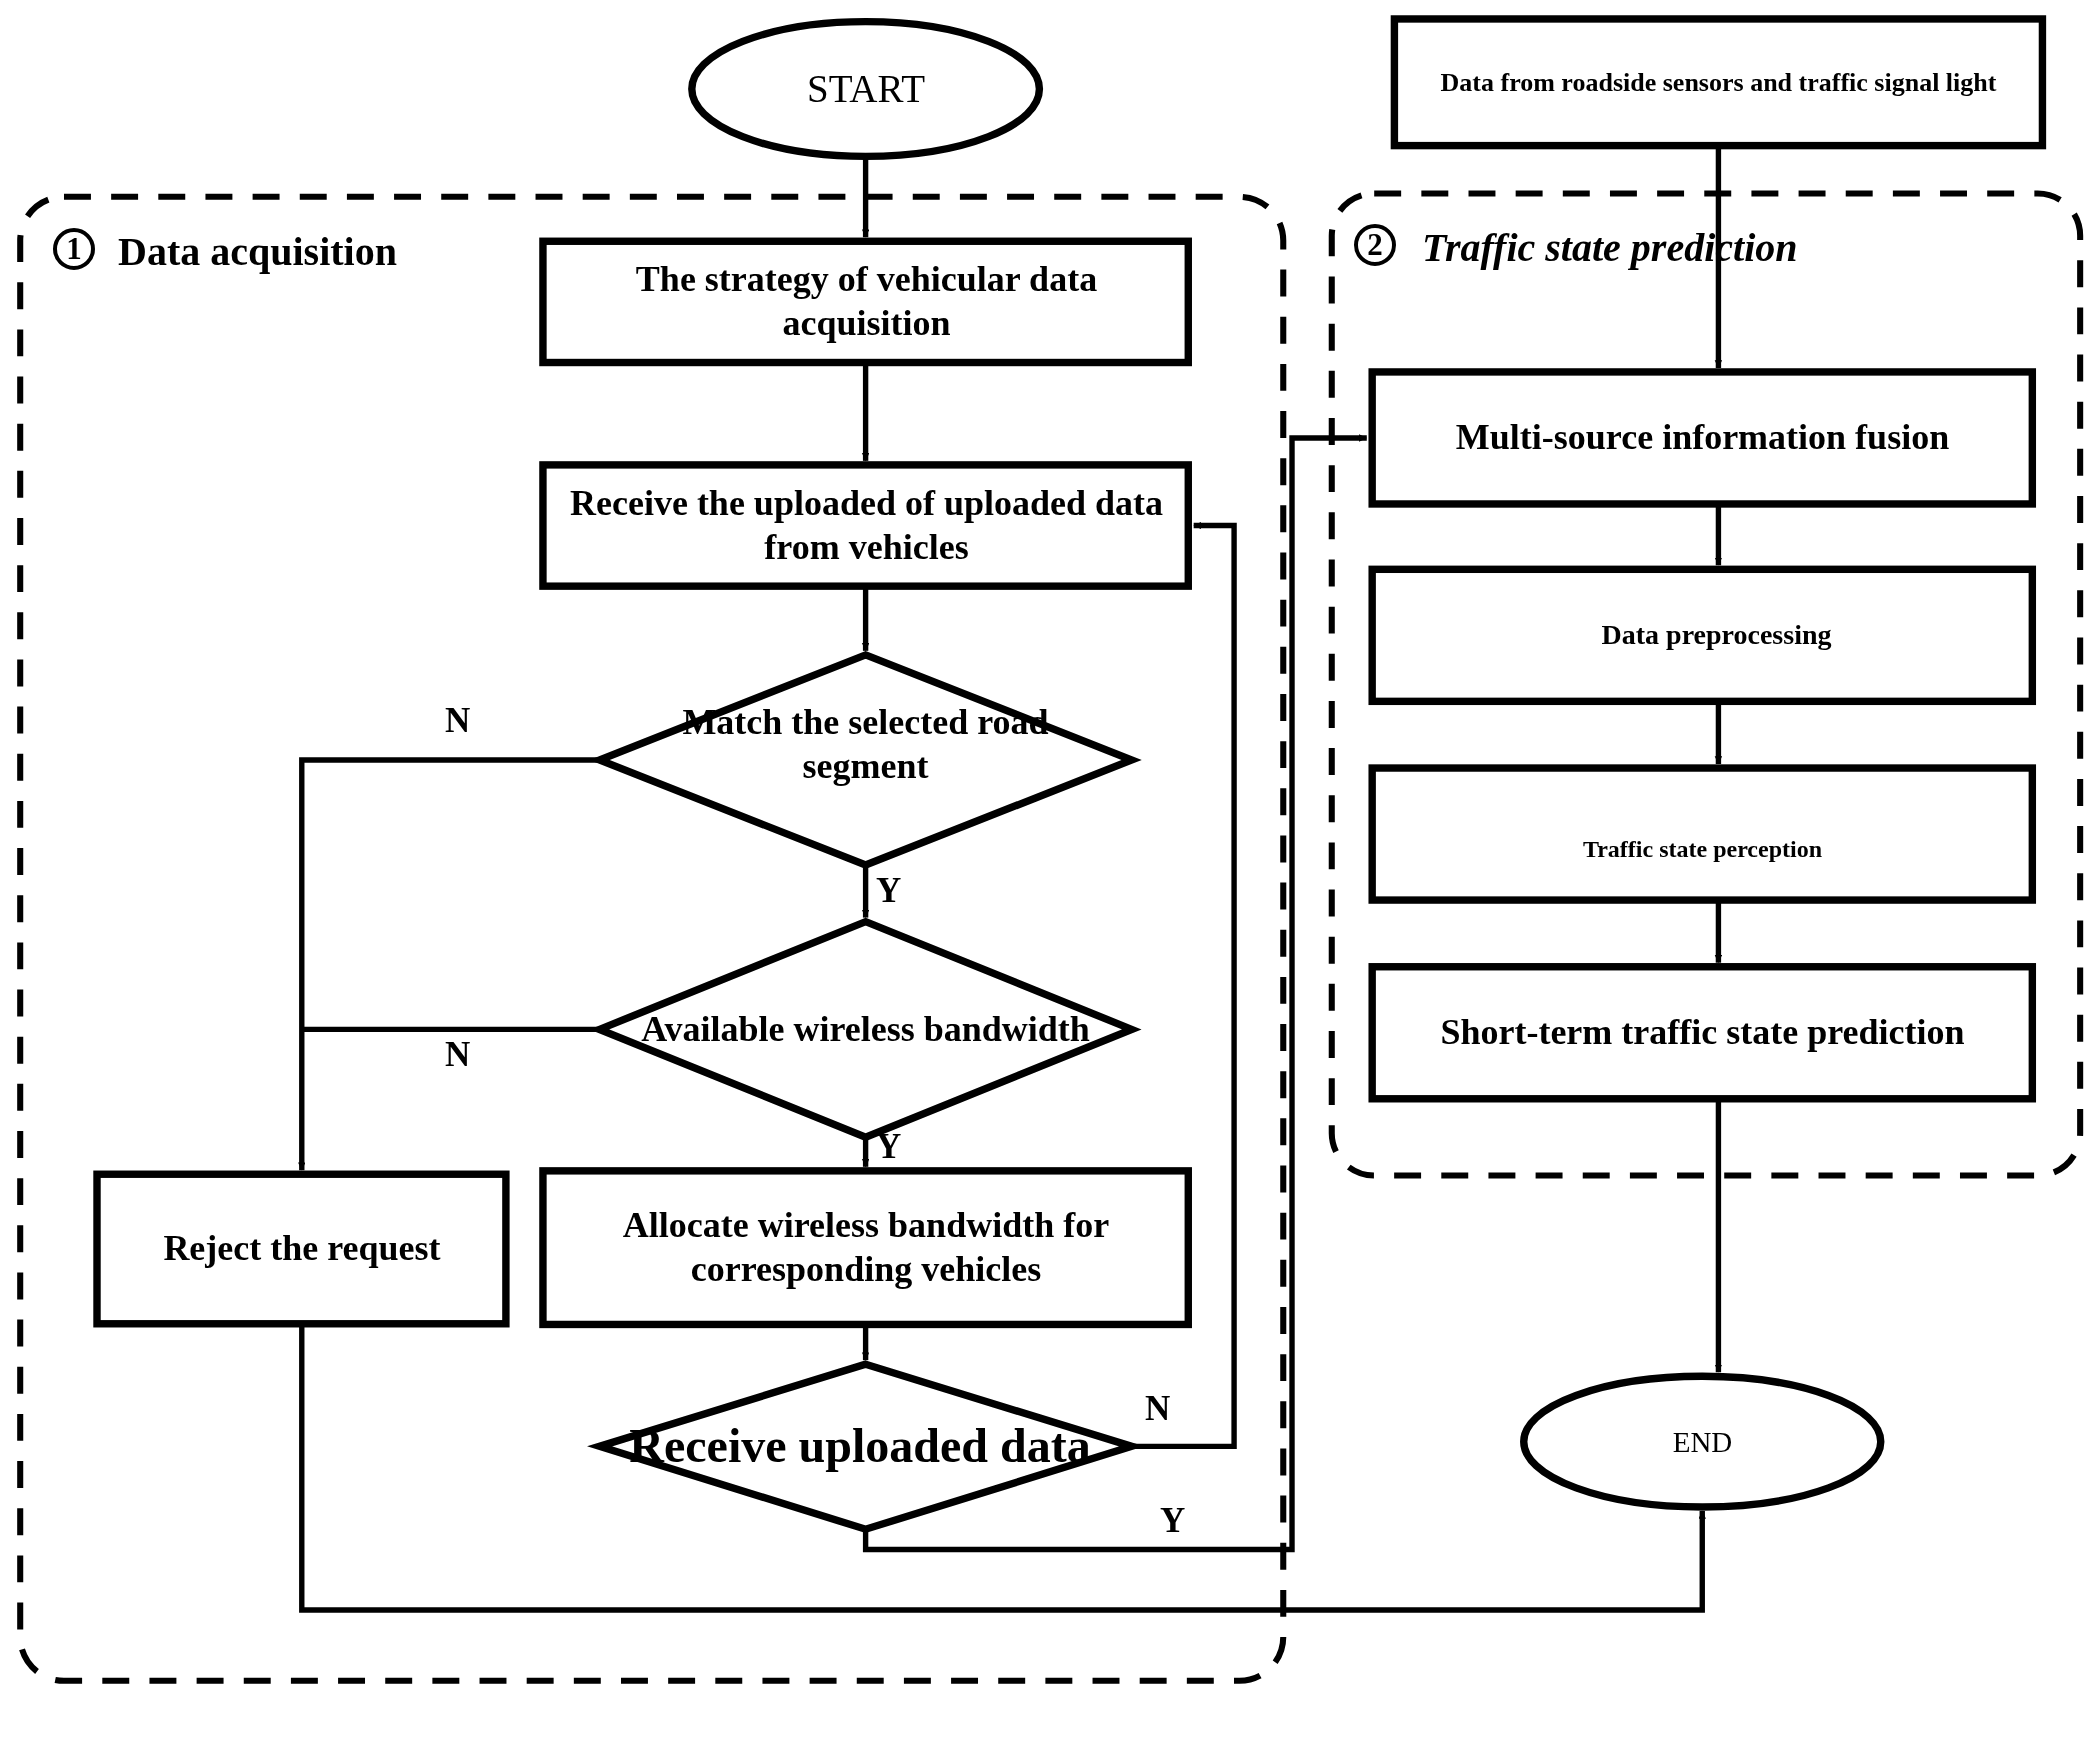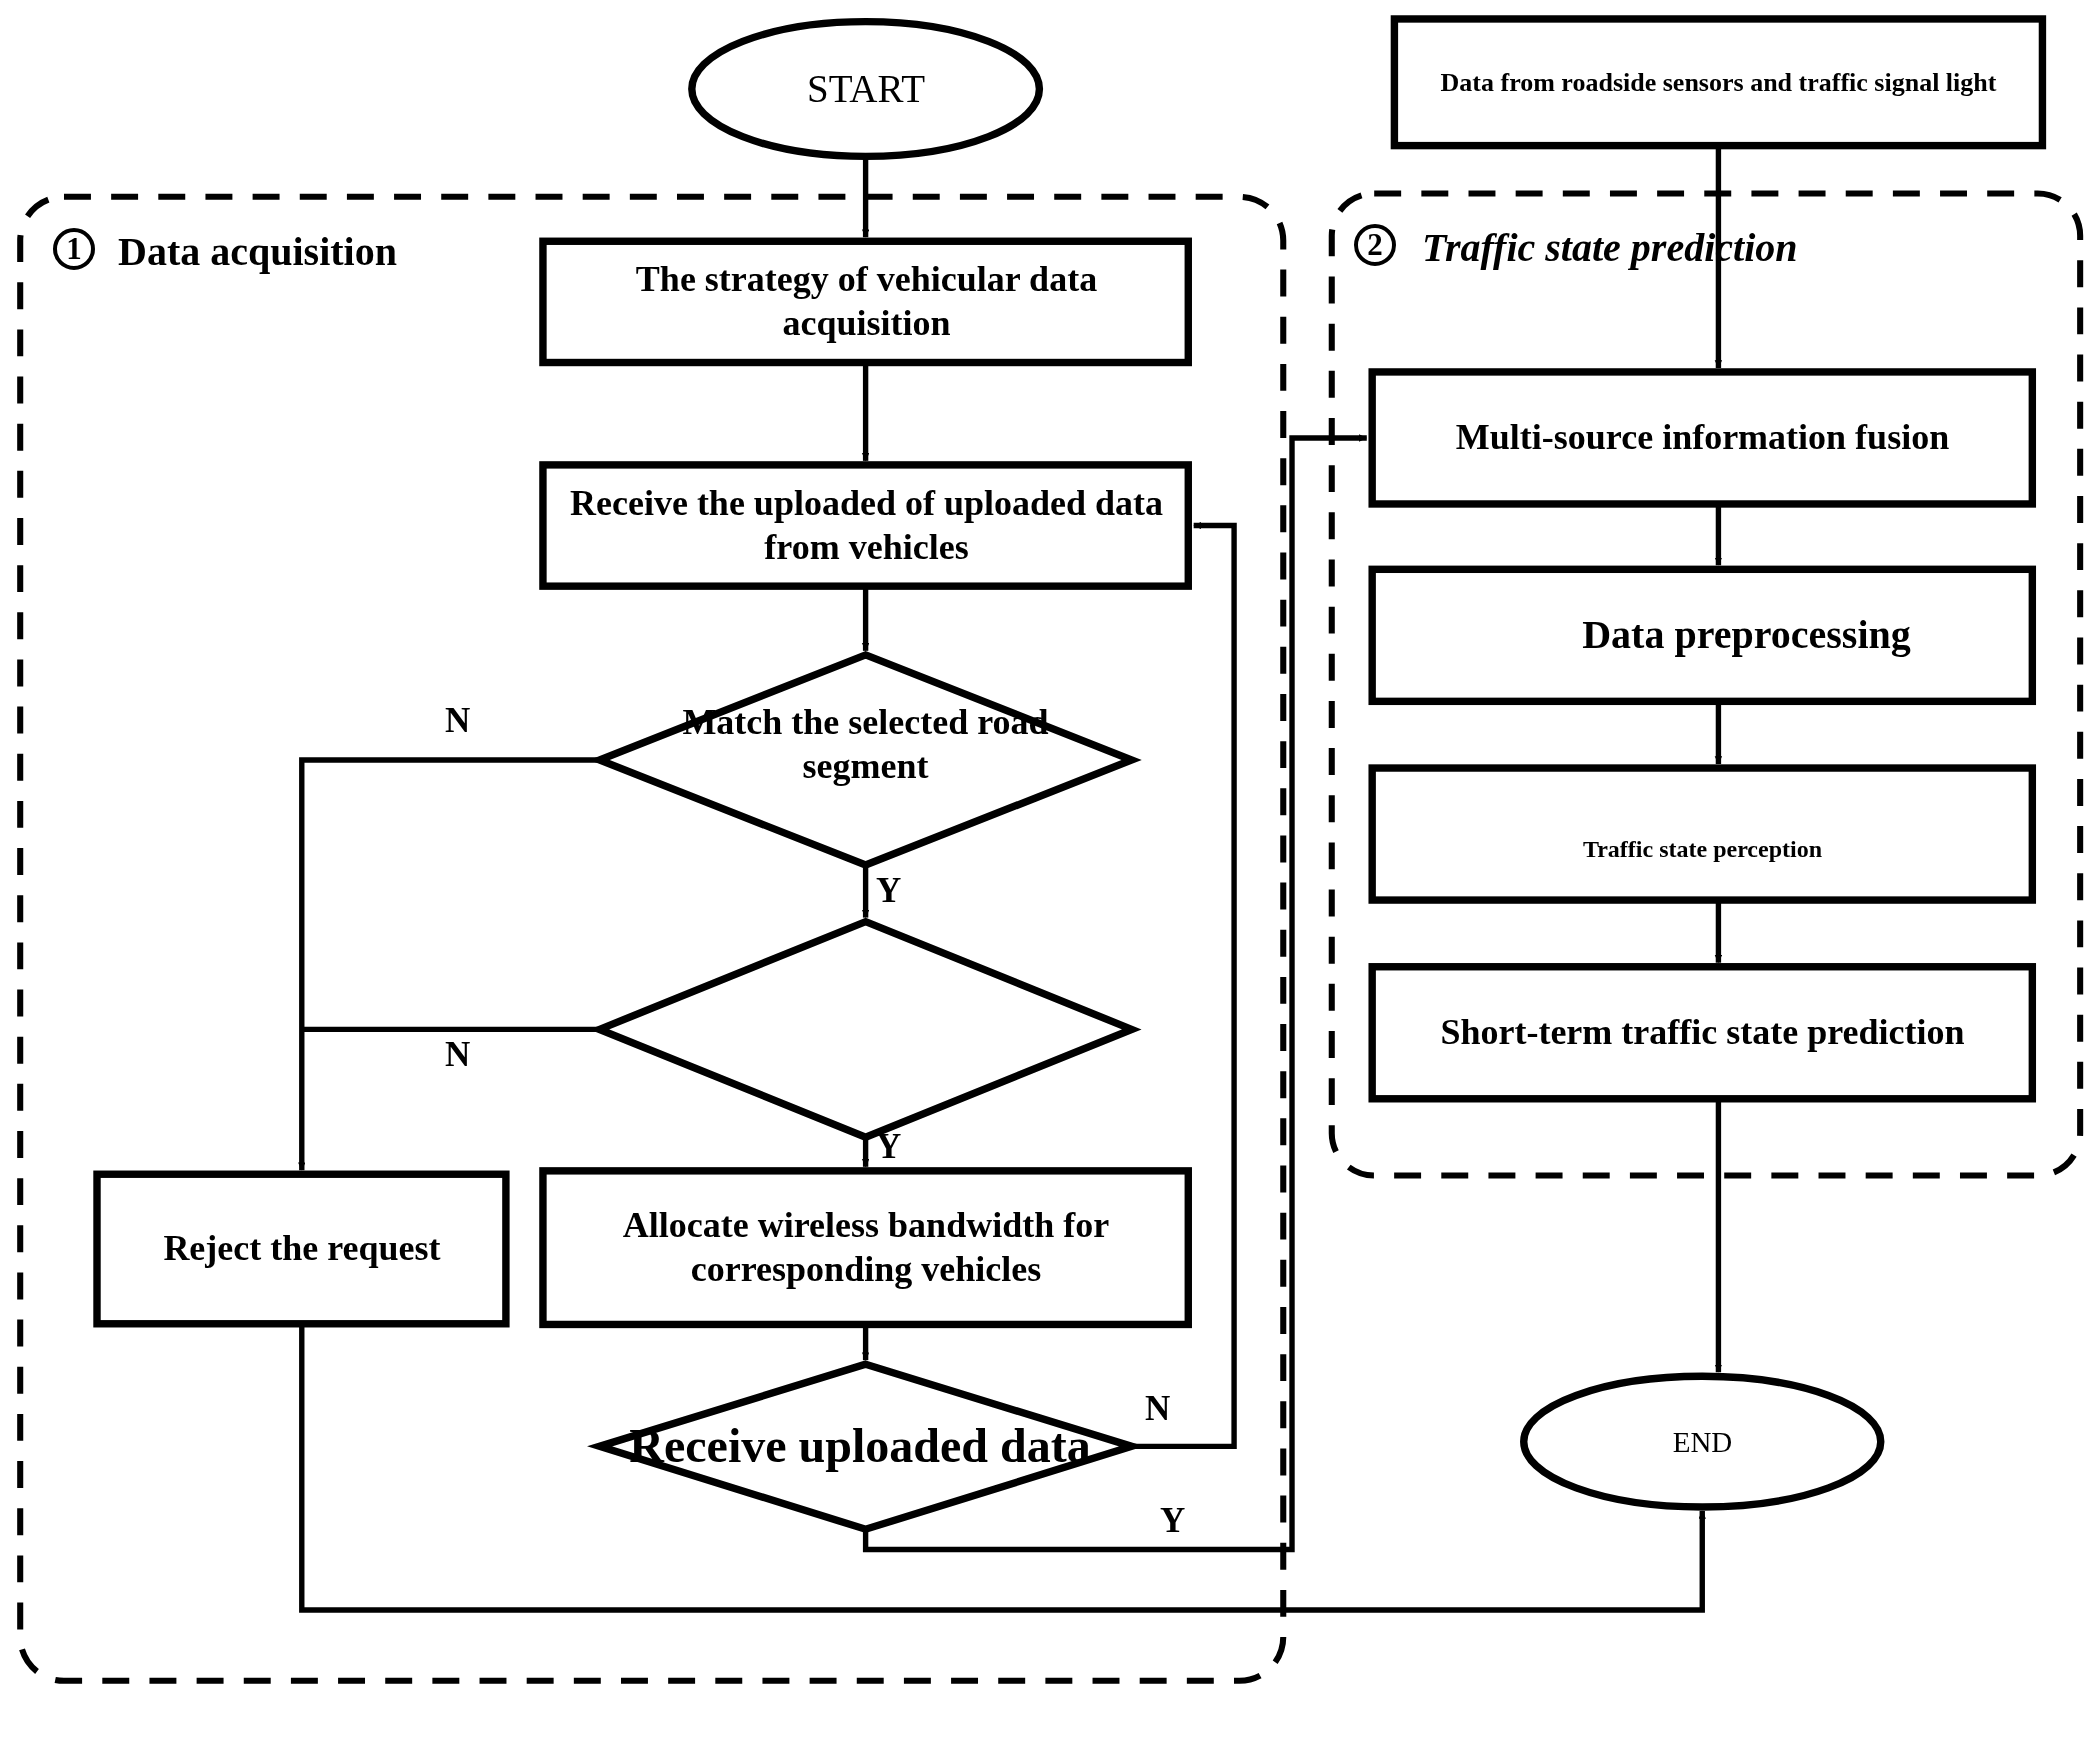--- a/index.html
+++ b/index.html
@@ -124,7 +124,7 @@
 
   <div class="node-label" style="left:1386px;top:372px;width:633px;height:132px;font-size:36px;">Multi-source information fusion</div>
 
-  <div class="node-label" style="left:1430px;top:569px;width:633px;height:132px;font-size:40px;">Data preprocessing</div>
+  <div class="node-label" style="left:1400px;top:569px;width:633px;height:132px;font-size:28px;">Data preprocessing</div>
 
   <div class="node-label" style="left:1386px;top:784px;width:633px;height:132px;font-size:24px;">Traffic state perception</div>
 

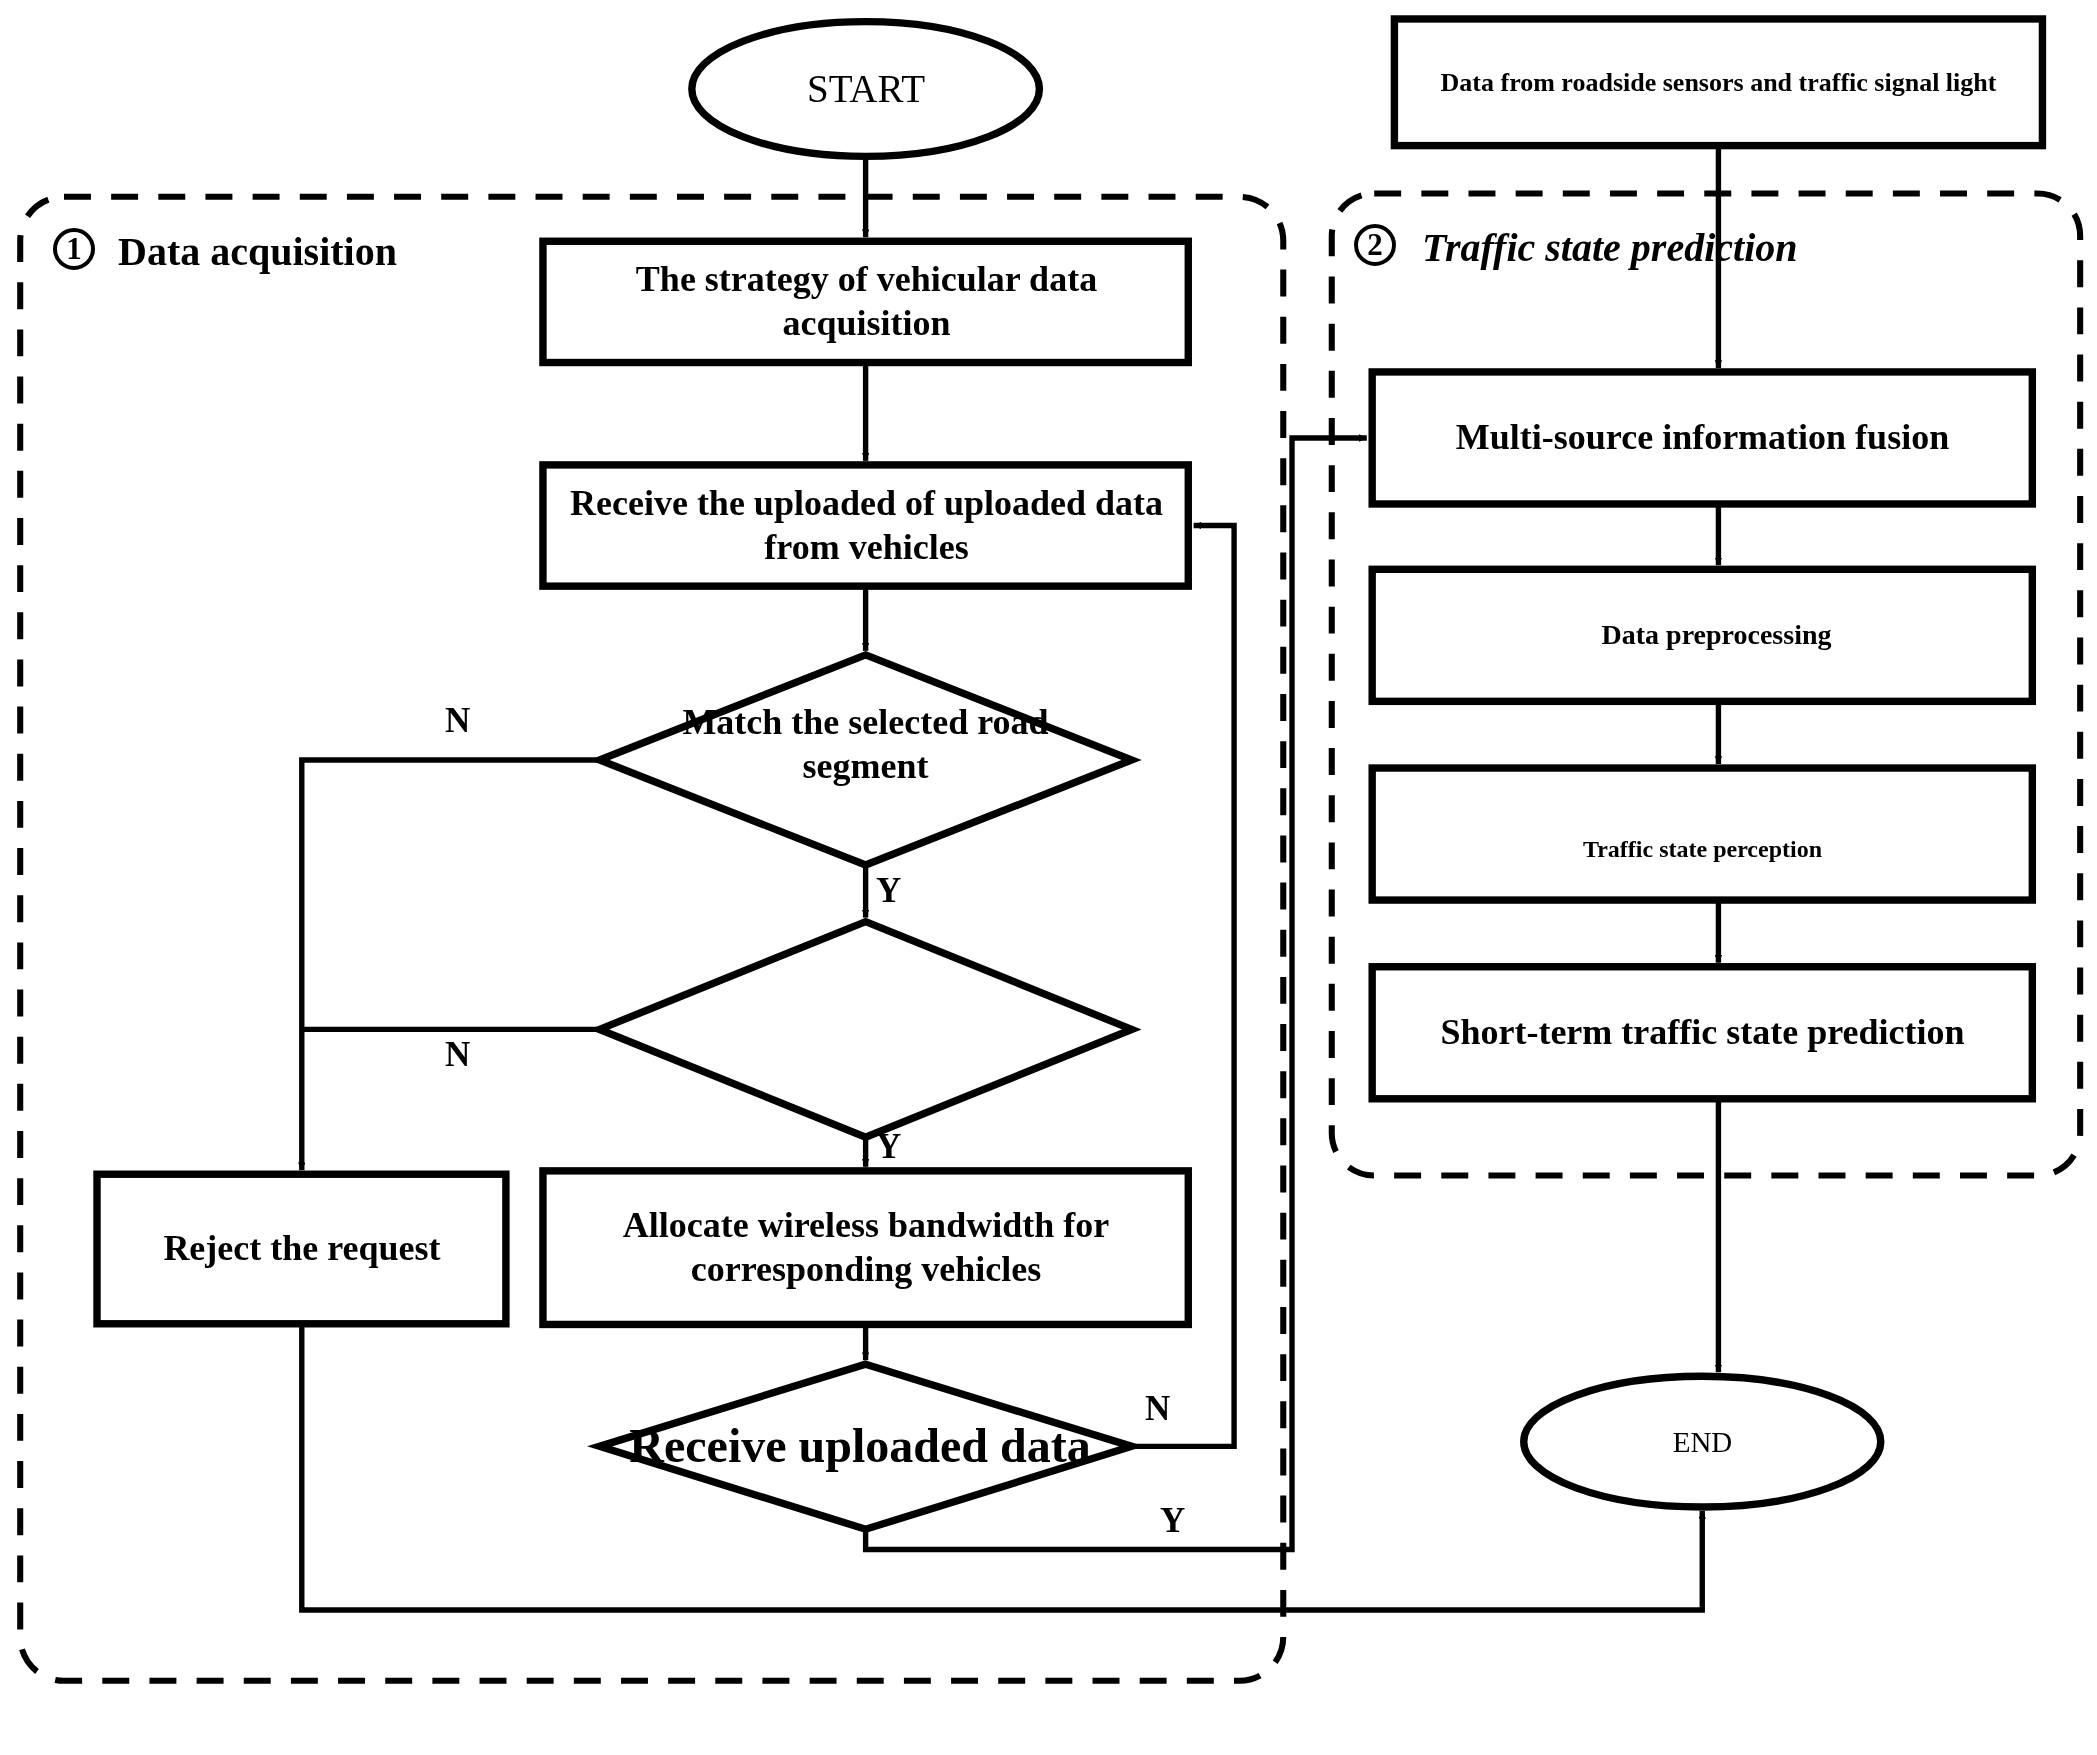--- a/index.html
+++ b/index.html
@@ -132,6 +132,7 @@
 
   <div class="node-label" style="left:633px;top:684px;width:465px;height:121px;font-size:36px;">Match the selected road segment</div>
 
+  <div class="node-label" style="left:633px;top:969px;width:465px;height:121px;font-size:36px;">Available wireless bandwidth</div>
 
   <div class="node-label" style="left:621px;top:1415px;width:478px;height:63px;font-size:48px;font-family:Liberation Serif, serif;">Receive uploaded data</div>
 

